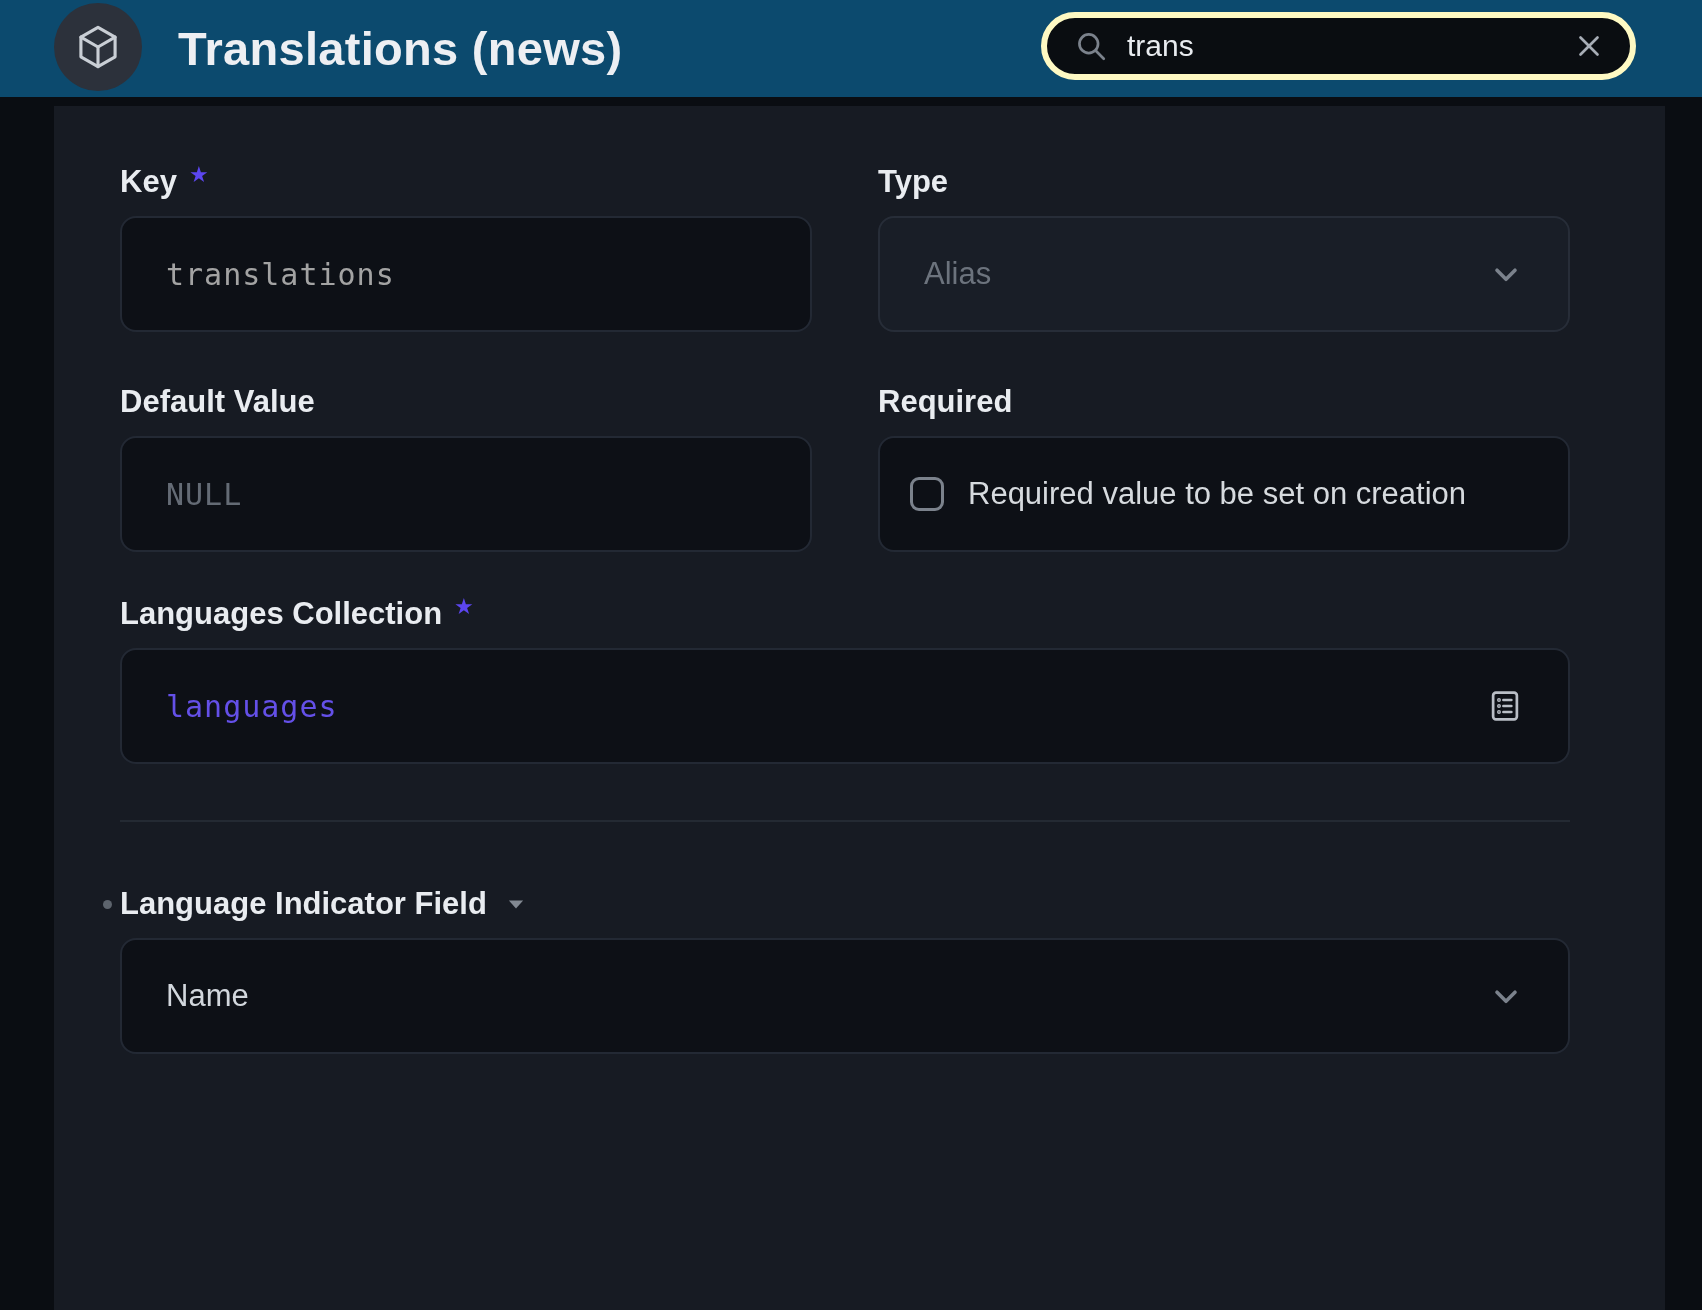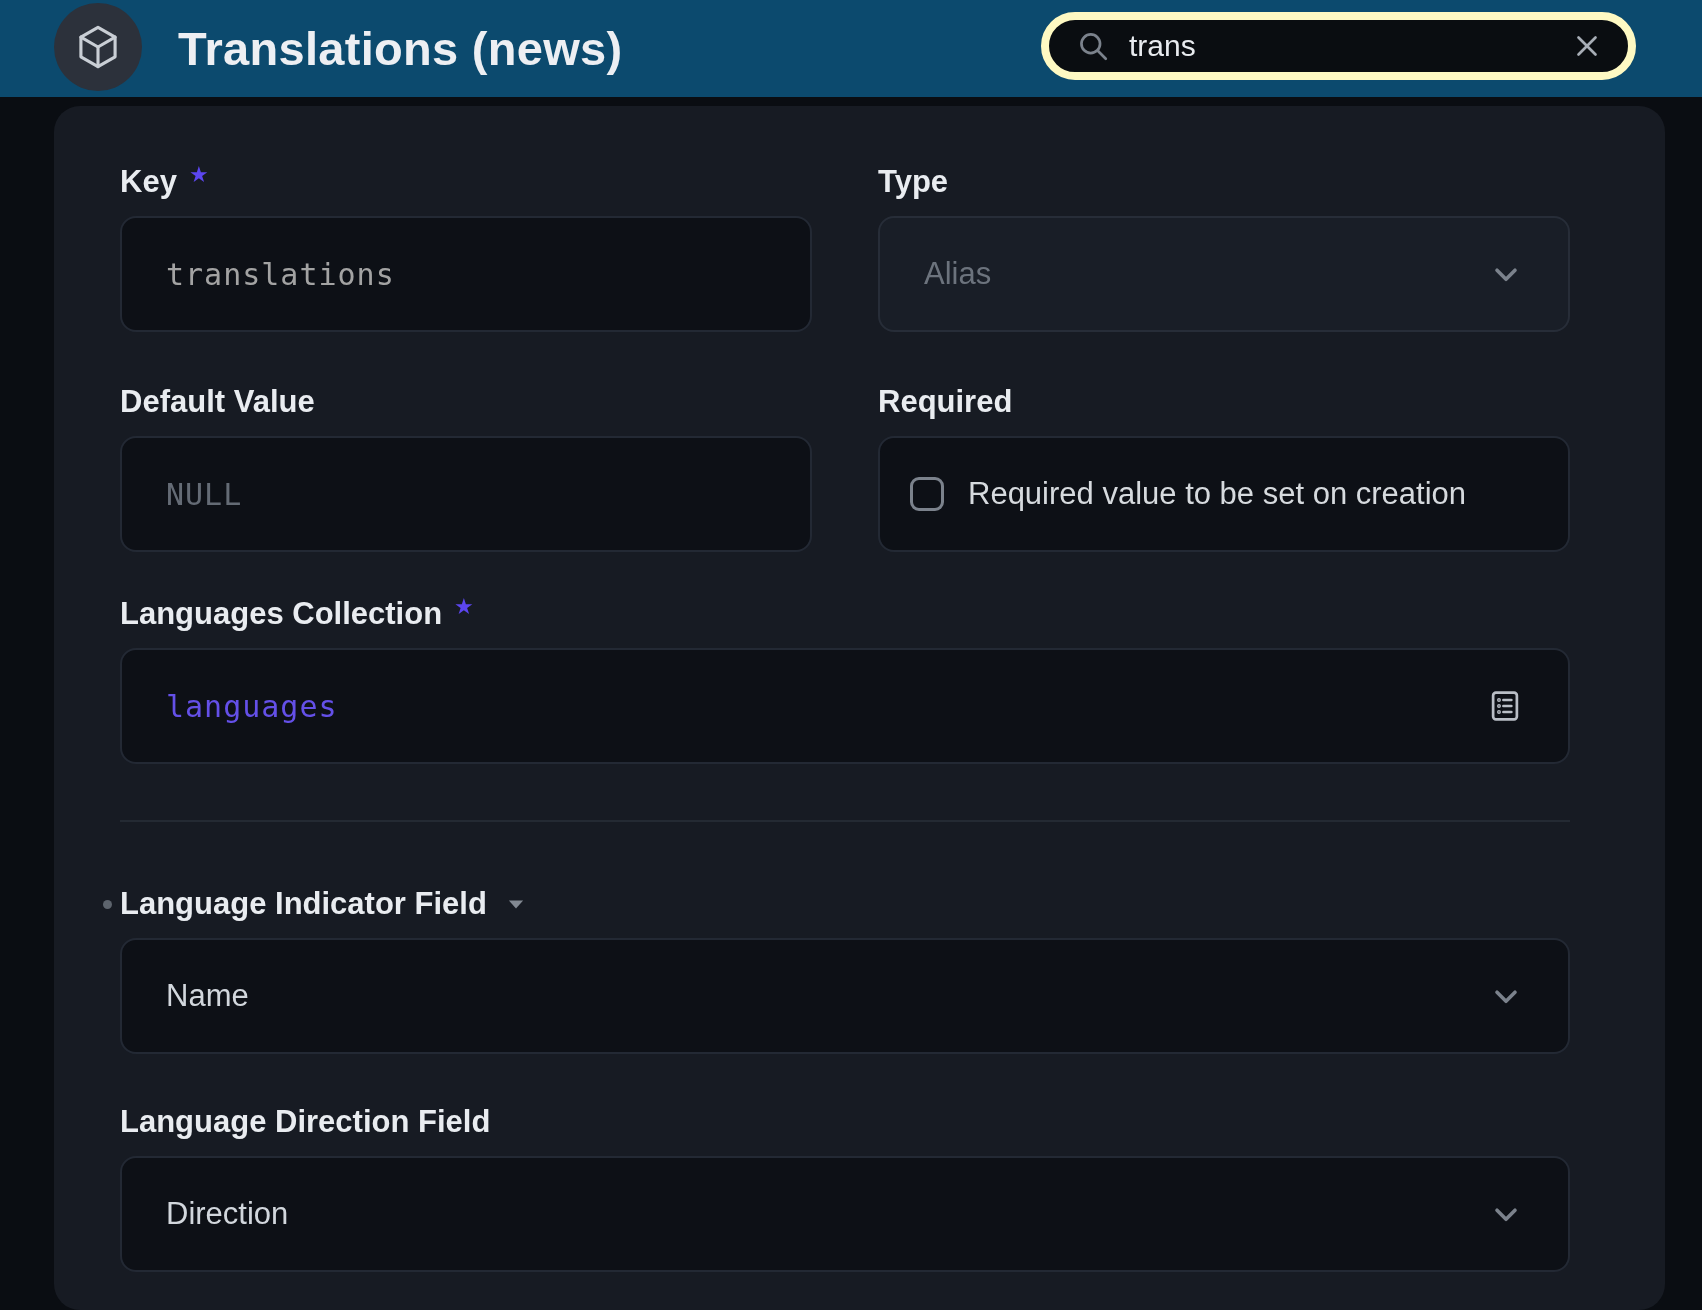--- a/index.html
+++ b/index.html
@@ -26,7 +26,7 @@
   }
   .search-pill {
     position:absolute; left:1041px; top:12px; width:595px; height:68px;
-    border:8px solid #fef9c3; border-radius:36px; background:#0a0d11;
+    border:6px solid #fef9c3; border-radius:36px; background:#0a0d11;
     display:flex; align-items:center; padding:0 24px 0 26px; gap:18px;
   }
   .search-pill input {

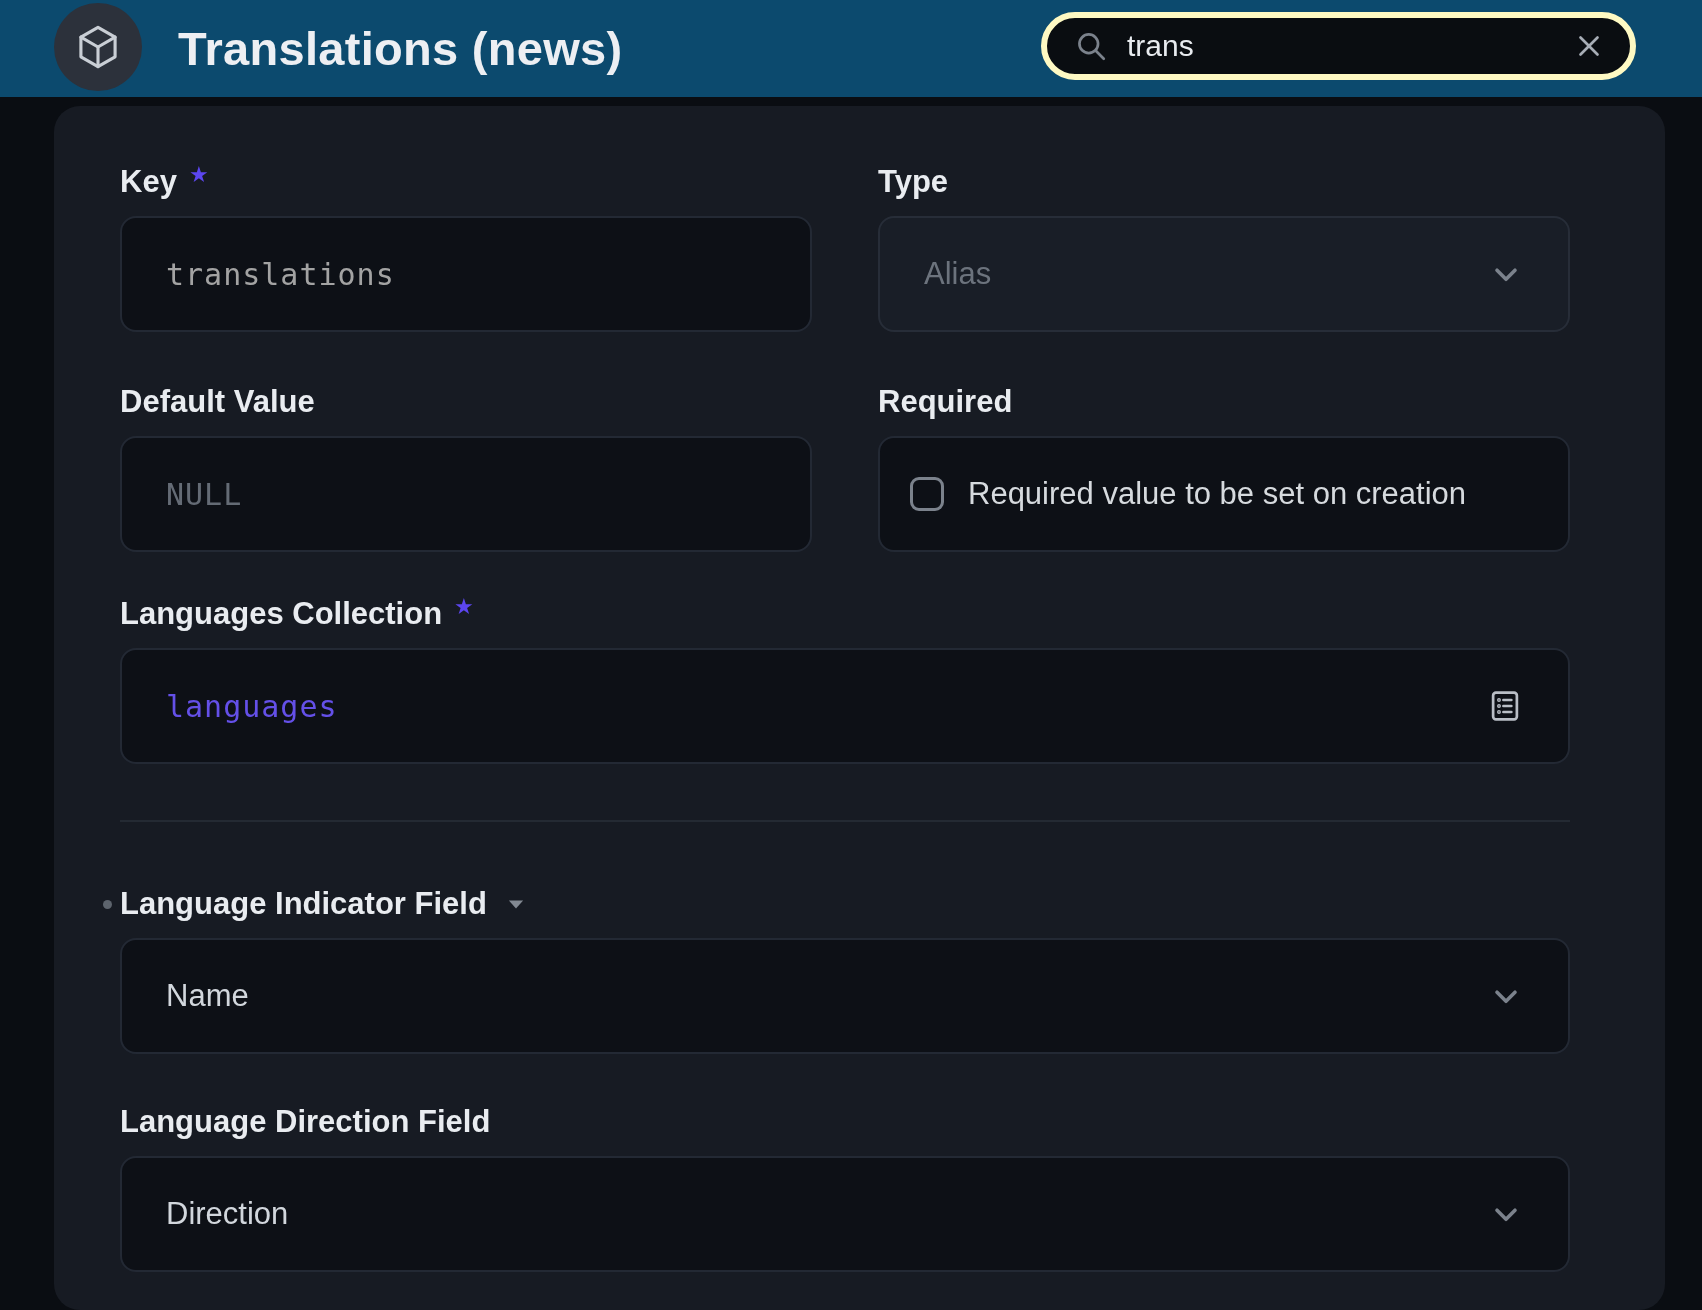--- a/index.html
+++ b/index.html
@@ -38,7 +38,6 @@
   .panel {
     position:absolute; left:54px; top:106px; width:1611px; height:1204px;
     background:#171b23;
-    border-radius:26px;
   }
   .content { position:absolute; left:66px; top:0; width:1450px; }
 

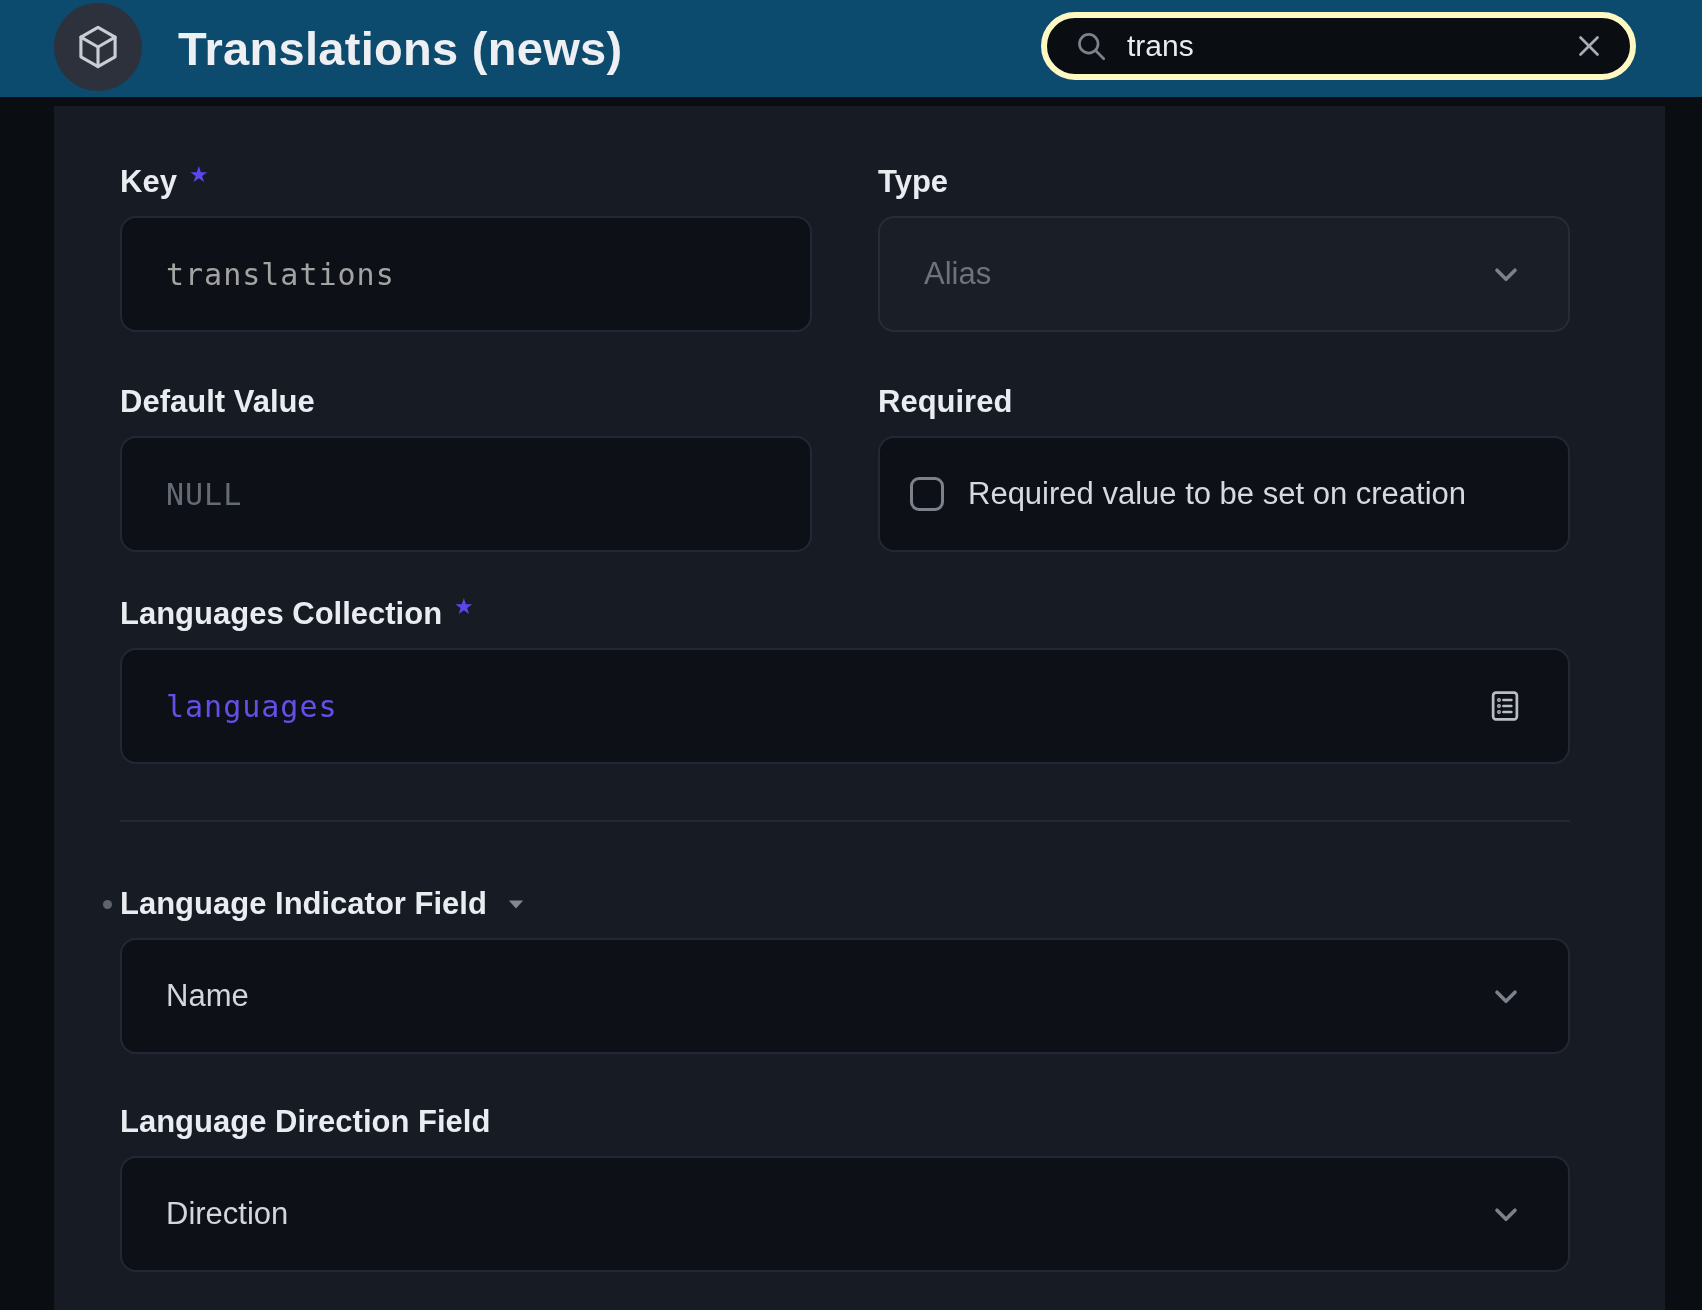--- a/index.html
+++ b/index.html
@@ -213,19 +213,6 @@
       </div>
     </div>
 
-    <div>
-      <div class="field-label mt48">
-        <span>Language Direction Field</span>
-      </div>
-      <div class="select">
-        <span>Direction</span>
-        <span class="chev">
-          <svg width="36" height="36" viewBox="0 0 24 24" fill="none" stroke="#7b828c" stroke-width="2.4" stroke-linecap="round" stroke-linejoin="round">
-            <path d="M6 9.5 L12 15.5 L18 9.5"></path>
-          </svg>
-        </span>
-      </div>
-    </div>
 
   </div>
 </div>

